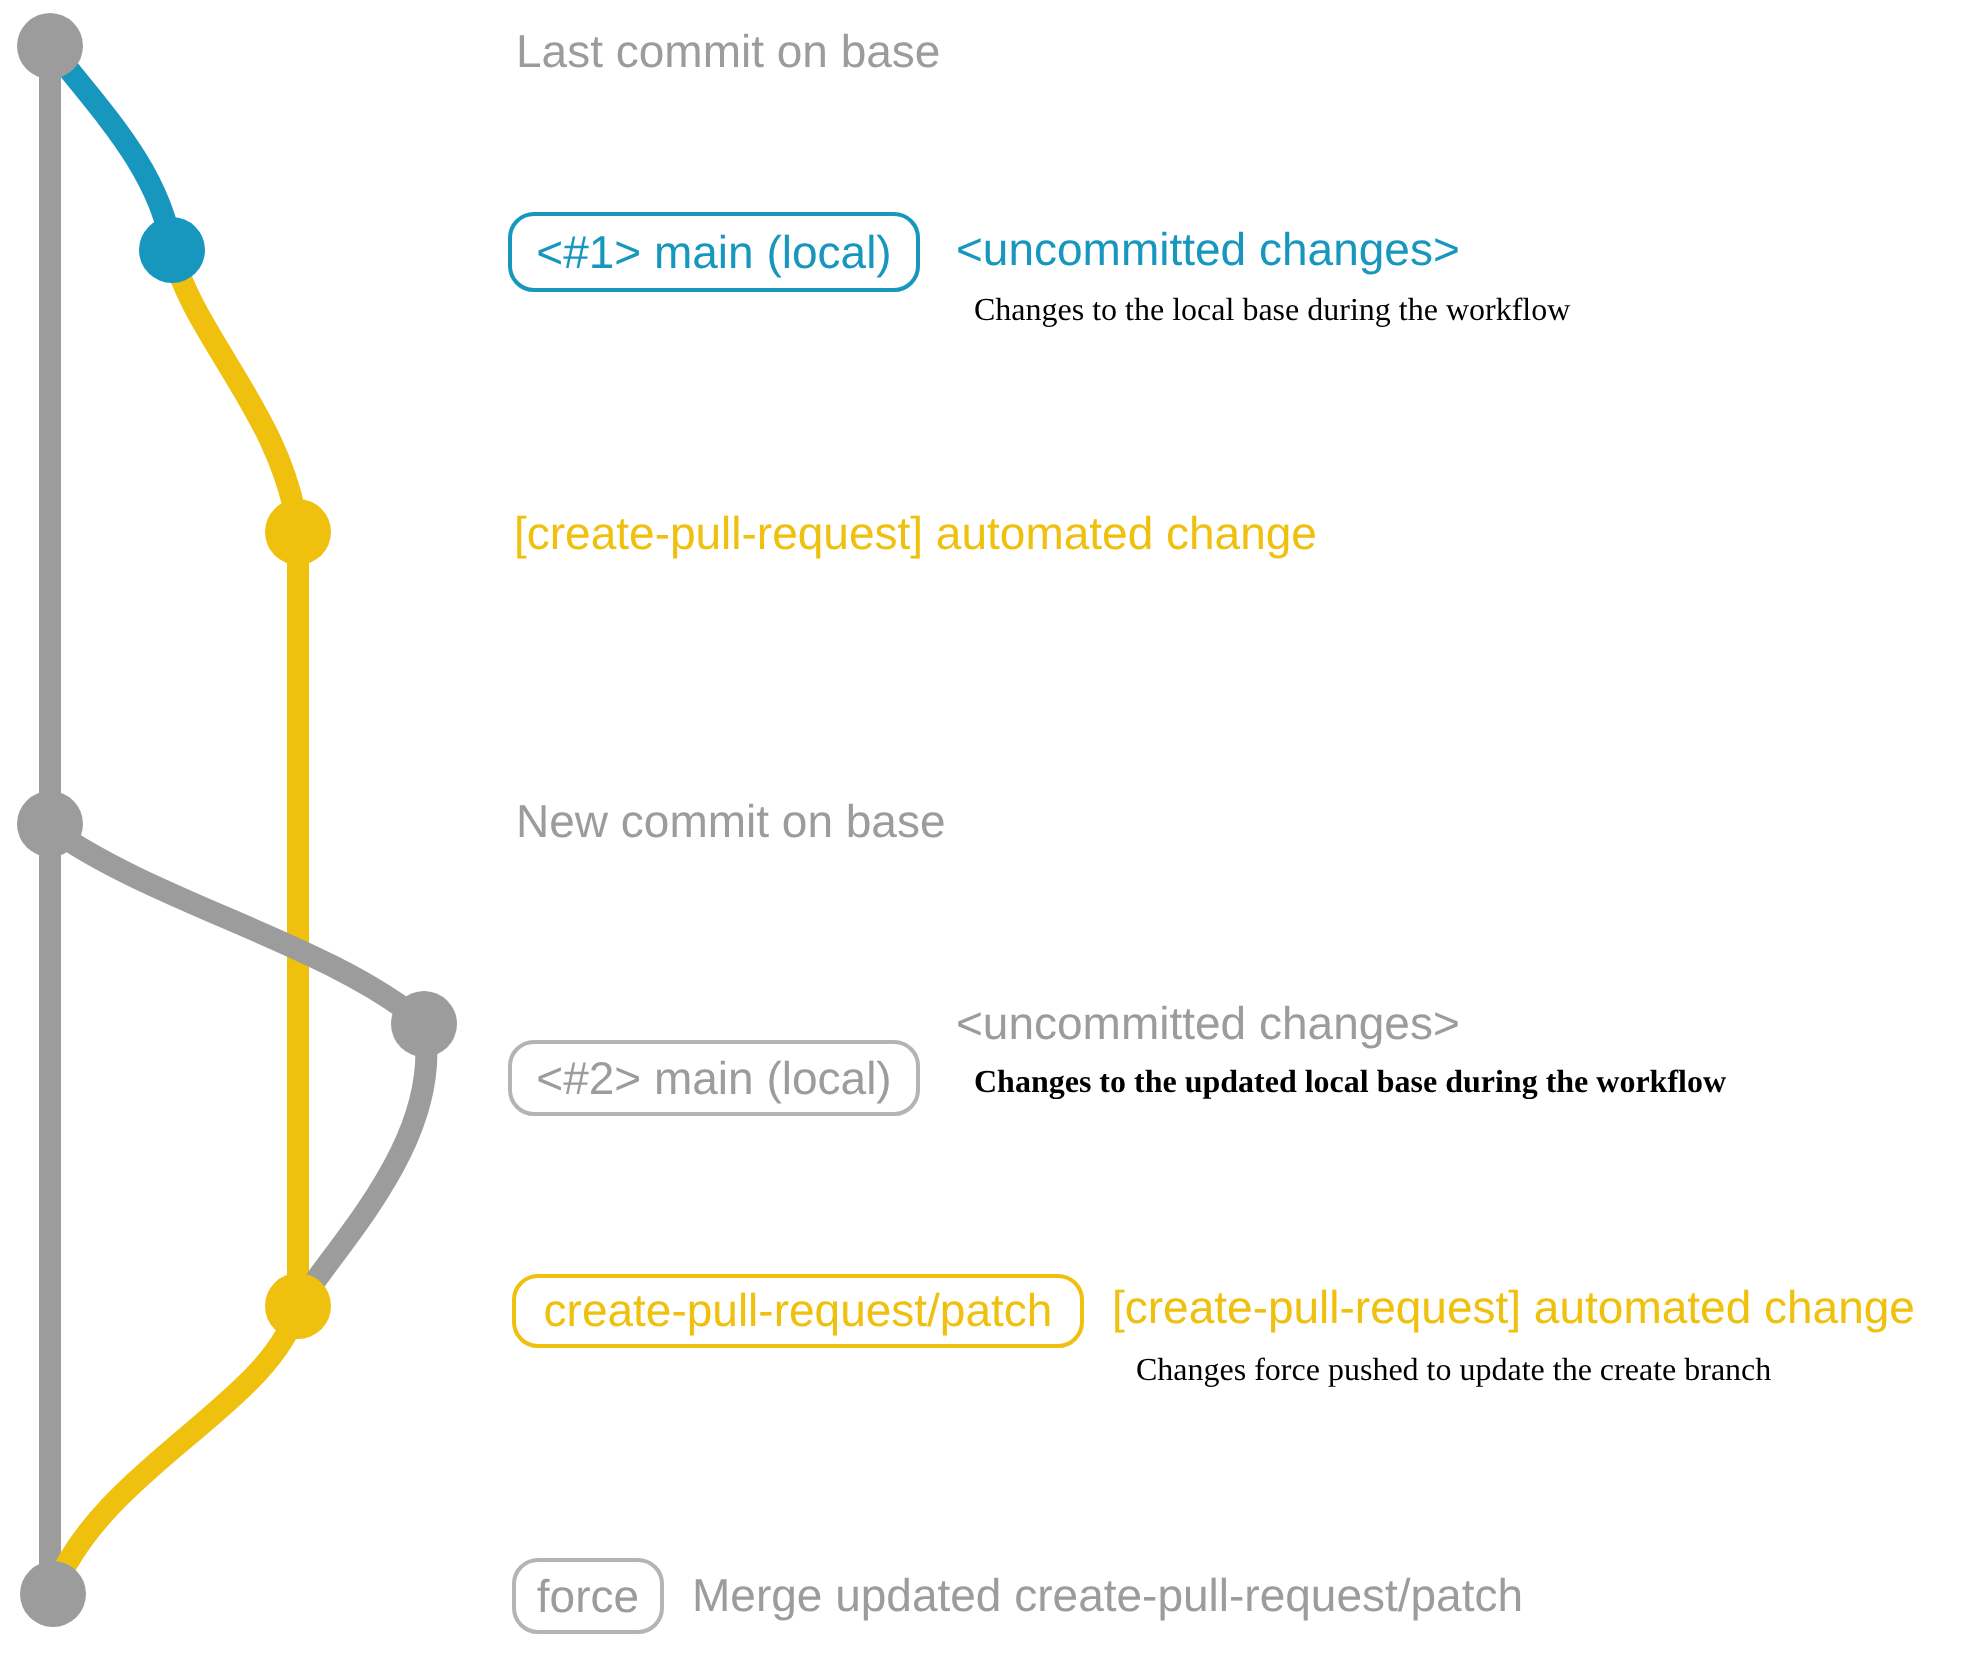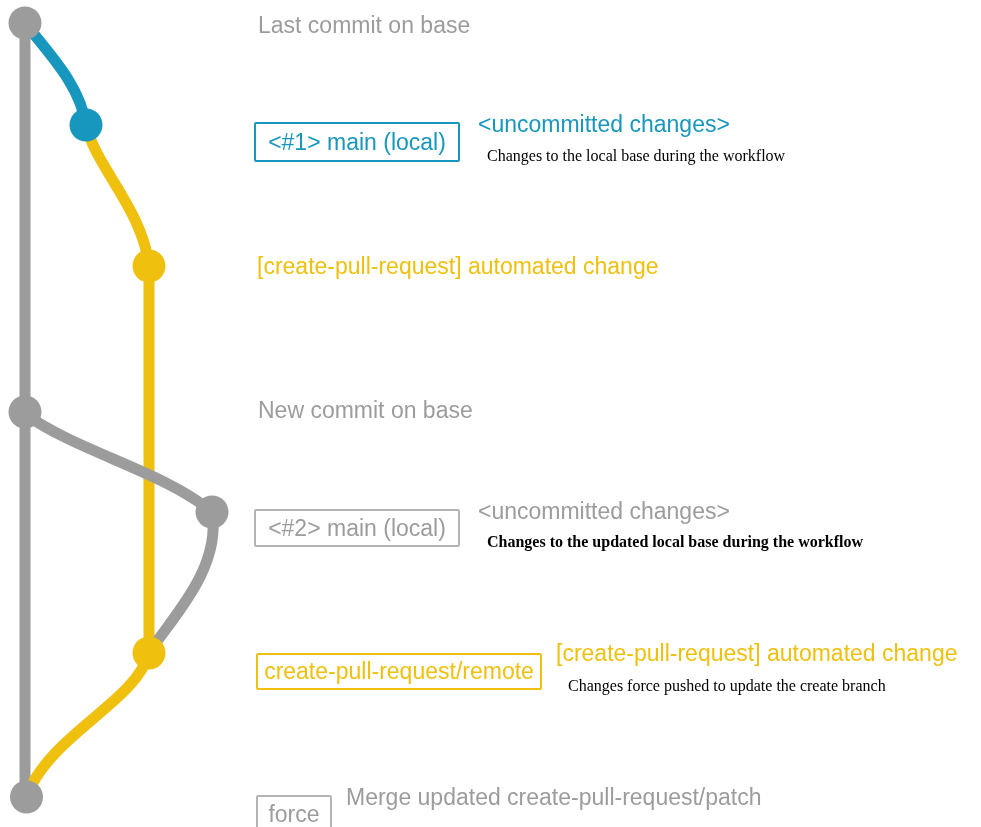--- a/index.html
+++ b/index.html
@@ -54,12 +54,11 @@
     display: flex;
     align-items: center;
     justify-content: center;
-    border-radius: 2px;
+    border-radius: 13px;
     border: 2px solid;
     font-size: 23px;
     white-space: nowrap;
     background: transparent;
-    margin-top: 16px;
   }
   .badge.blue   { border-color: var(--blue);   color: var(--blue); }
   .badge.yellow { border-color: var(--yellow); color: var(--yellow); }

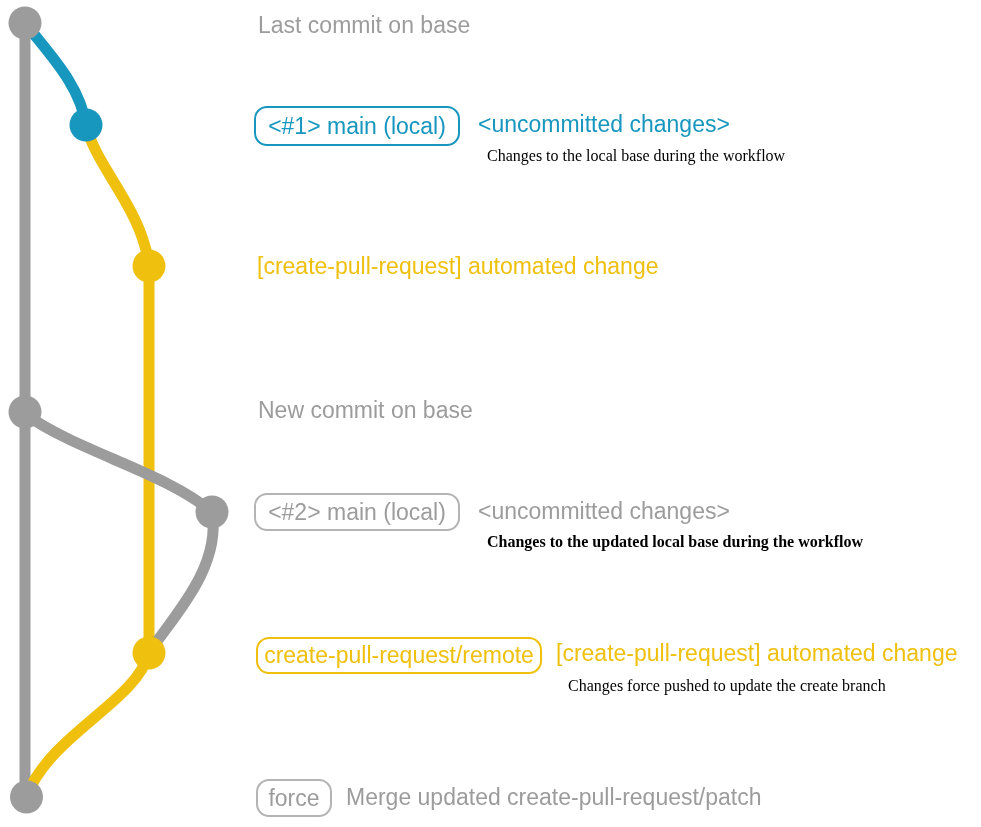--- a/index.html
+++ b/index.html
@@ -104,7 +104,7 @@
 
   <div class="lbl gray" style="left:258px; top:411px;">New commit on base</div>
 
-  <div class="badge gray" style="left:254px; top:493px; width:206px; height:38px;">
+  <div class="badge gray" style="left:254px; top:520px; width:206px; height:38px;">
     <span>&lt;#2&gt; main (local)</span>
   </div>
   <div class="lbl gray" style="left:478px; top:512px;">&lt;uncommitted changes&gt;</div>

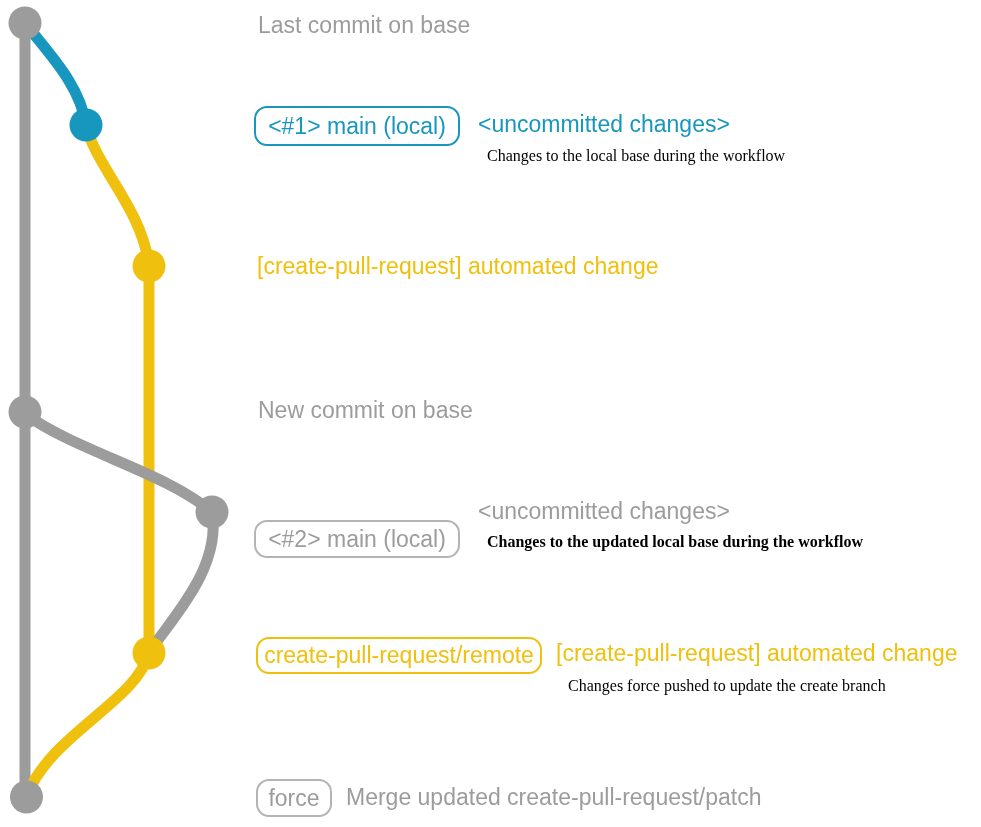--- a/index.html
+++ b/index.html
@@ -111,7 +111,7 @@
   <div class="caption" style="left:487px; top:542px;font-weight:bold;">Changes to the updated local base during the workflow</div>
 
   <div class="badge yellow" style="left:256px; top:637px; width:286px; height:37px;">
-    <span>create-pull-request/remote</span>
+    <span>create-pull-request/patch</span>
   </div>
   <div class="lbl yellow" style="left:556px; top:654px;">[create-pull-request] automated change</div>
   <div class="caption" style="left:568px; top:686px;">Changes force pushed to update the create branch</div>

